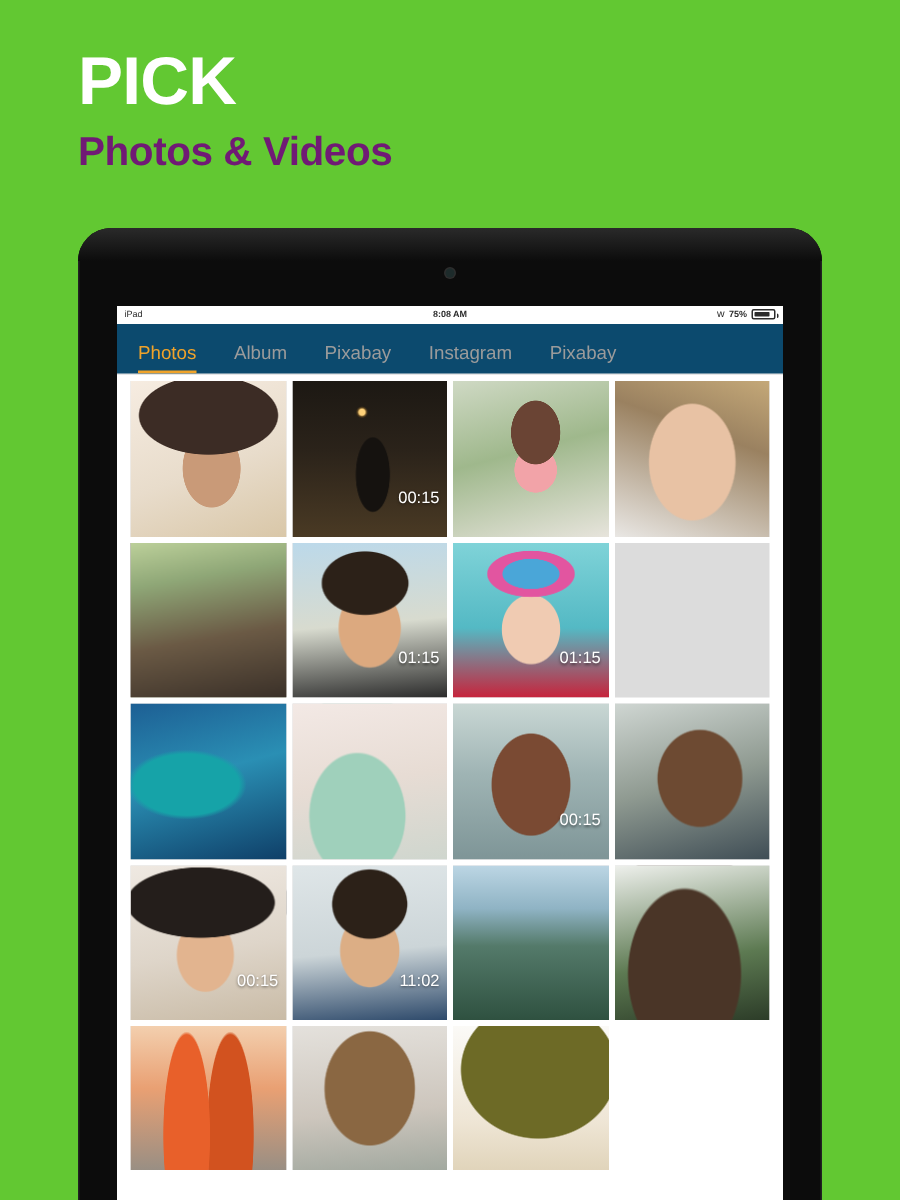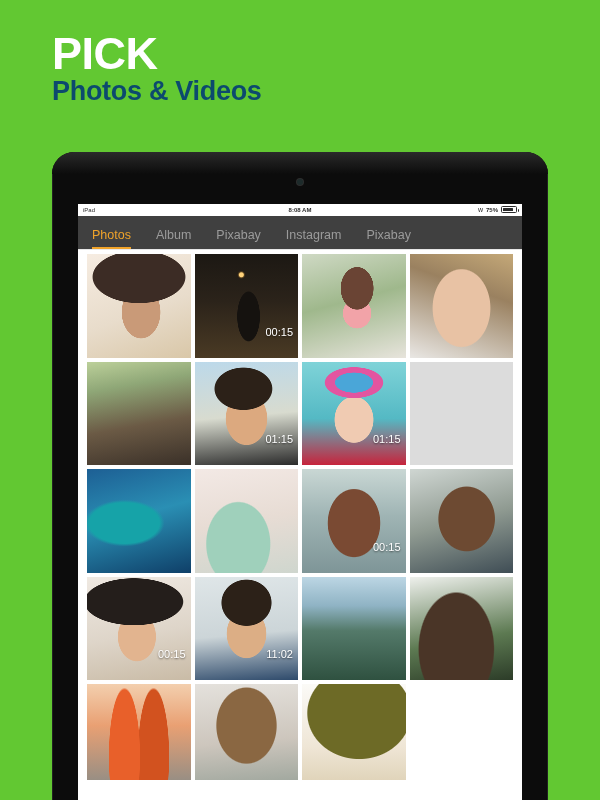--- a/index.html
+++ b/index.html
@@ -22,8 +22,8 @@
     letter-spacing:-0.5px; line-height:1.05;
   }
   .promo-sub {
-    font-size:27px; font-weight:bold; color:#0c4a6e;
-    letter-spacing:-0.3px; line-height:1.1;
+    font-size:27px; font-weight:bold; color:#701a75;
+    margin-top:10px; letter-spacing:-0.3px; line-height:1.1;
   }
 
   

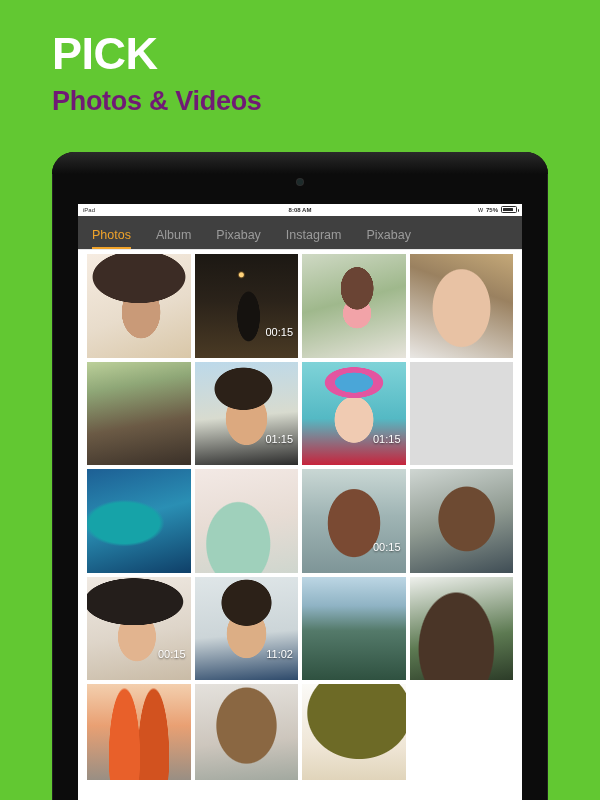--- a/index.html
+++ b/index.html
@@ -102,7 +102,7 @@
     padding:0 0 0 14px;
     height:34px;
     border-bottom:1px solid #e6e6e6;
-    background:#404040;
+    background:#0c4a6e;
     overflow:hidden;
   }
   .tab {

